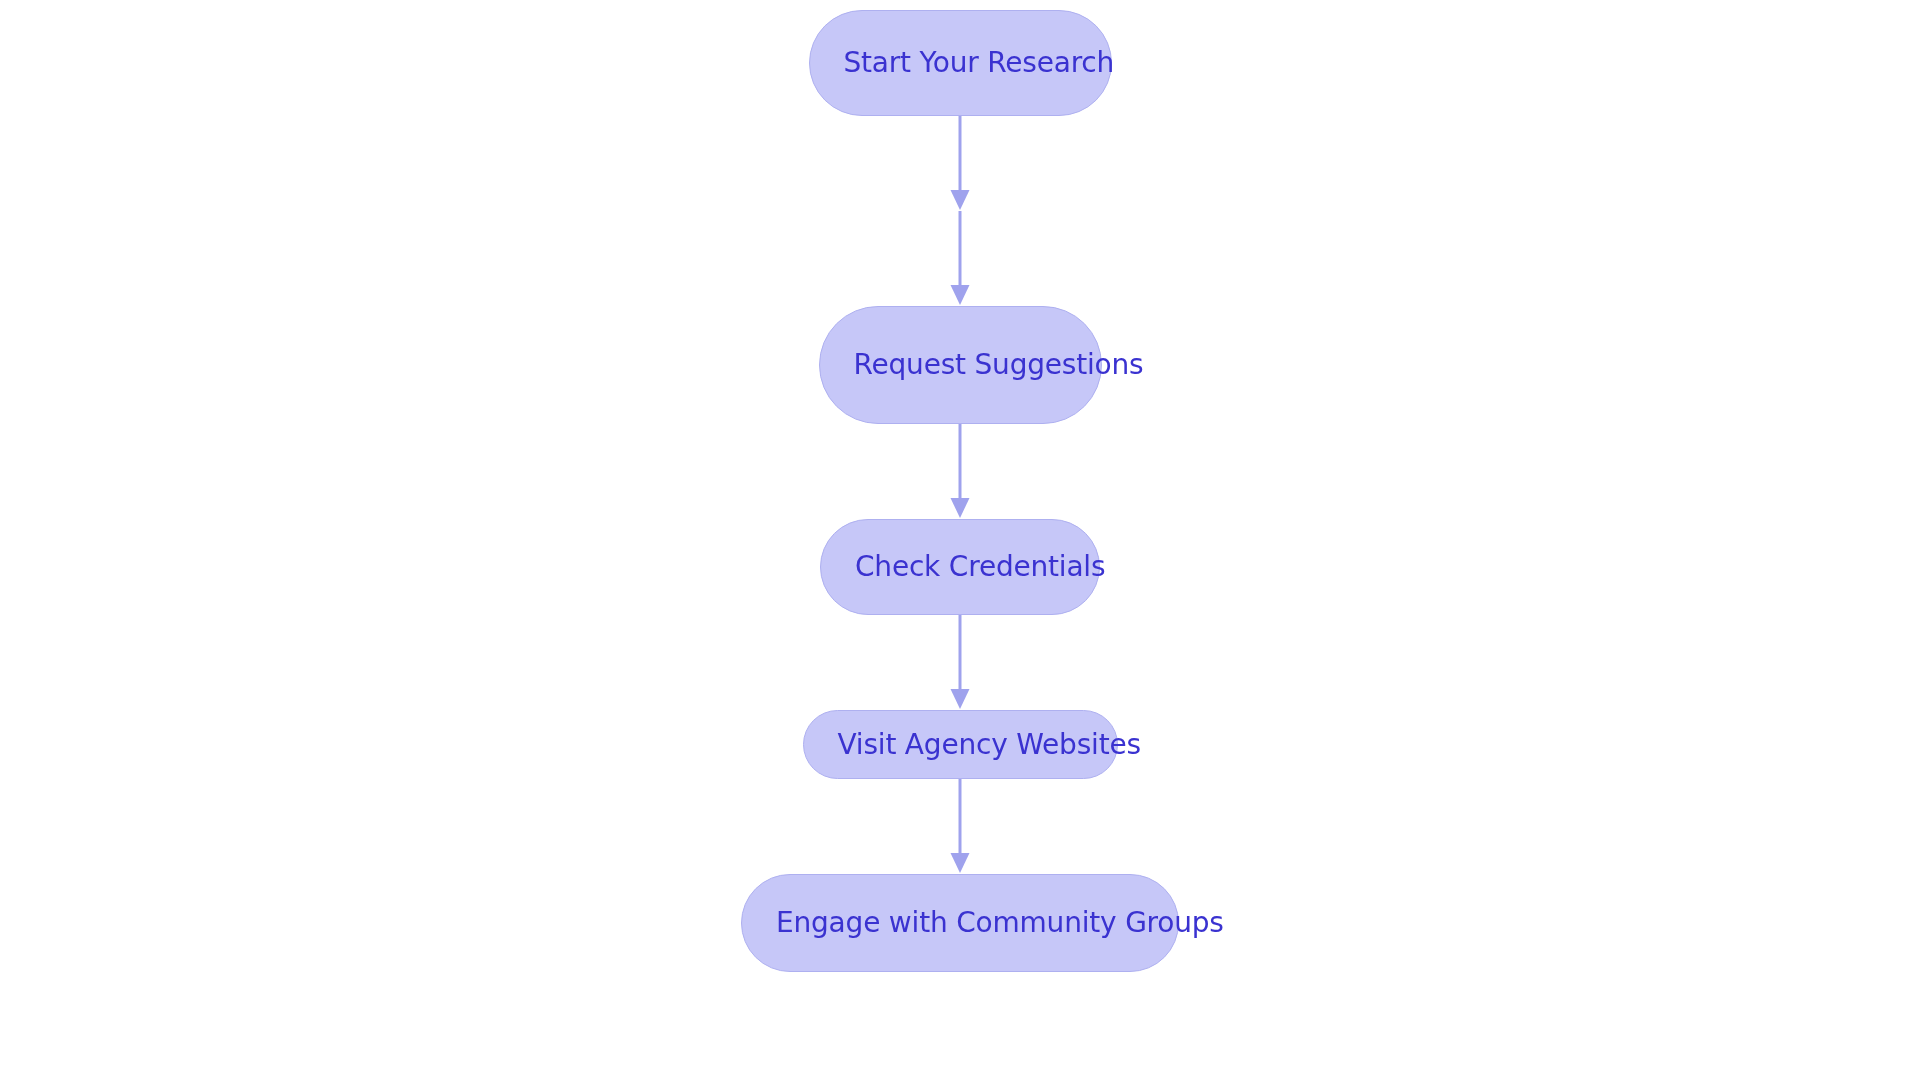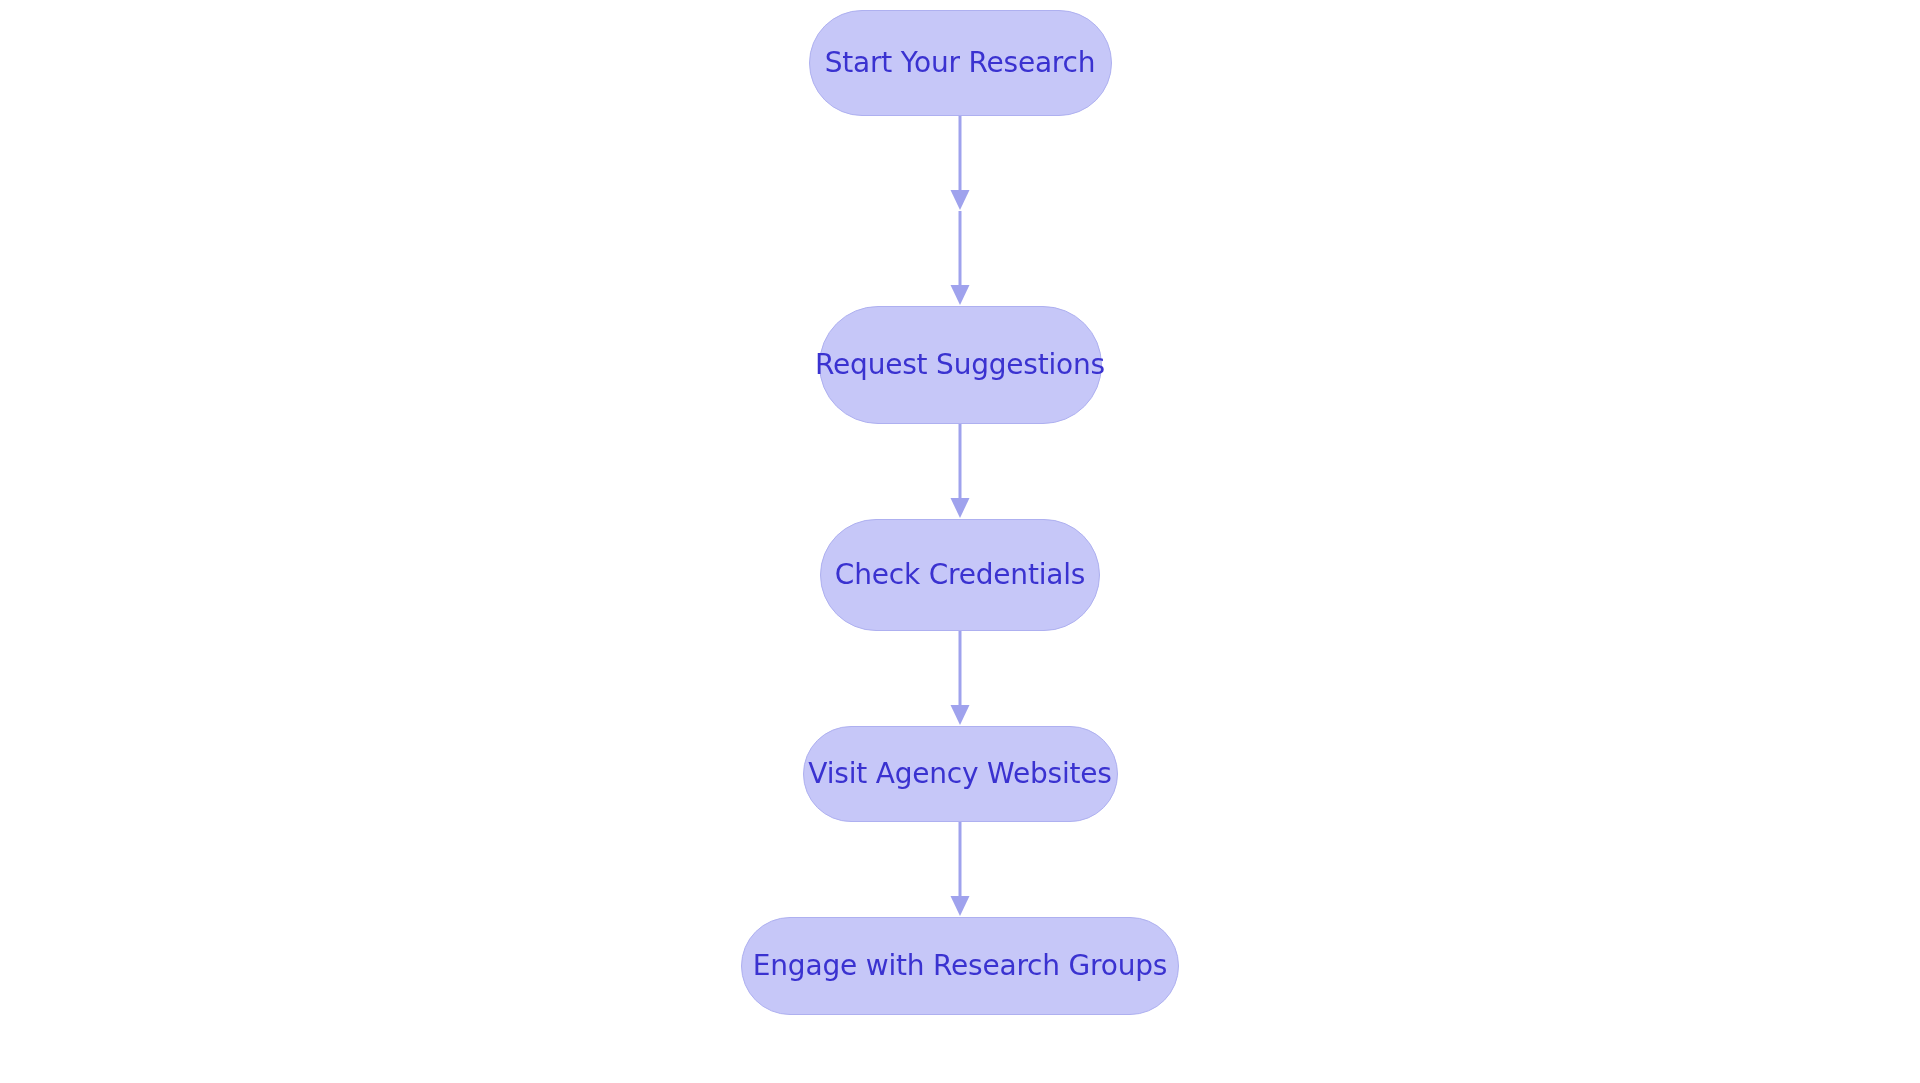--- a/index.html
+++ b/index.html
@@ -36,7 +36,7 @@
     box-sizing: border-box;
     display: flex;
     align-items: center;
-    justify-content: center;
+    justify-content: flex-start;
     background: #c6c7f8;
     border: 1.6px solid #aeb0f0;
     border-radius: 999px;

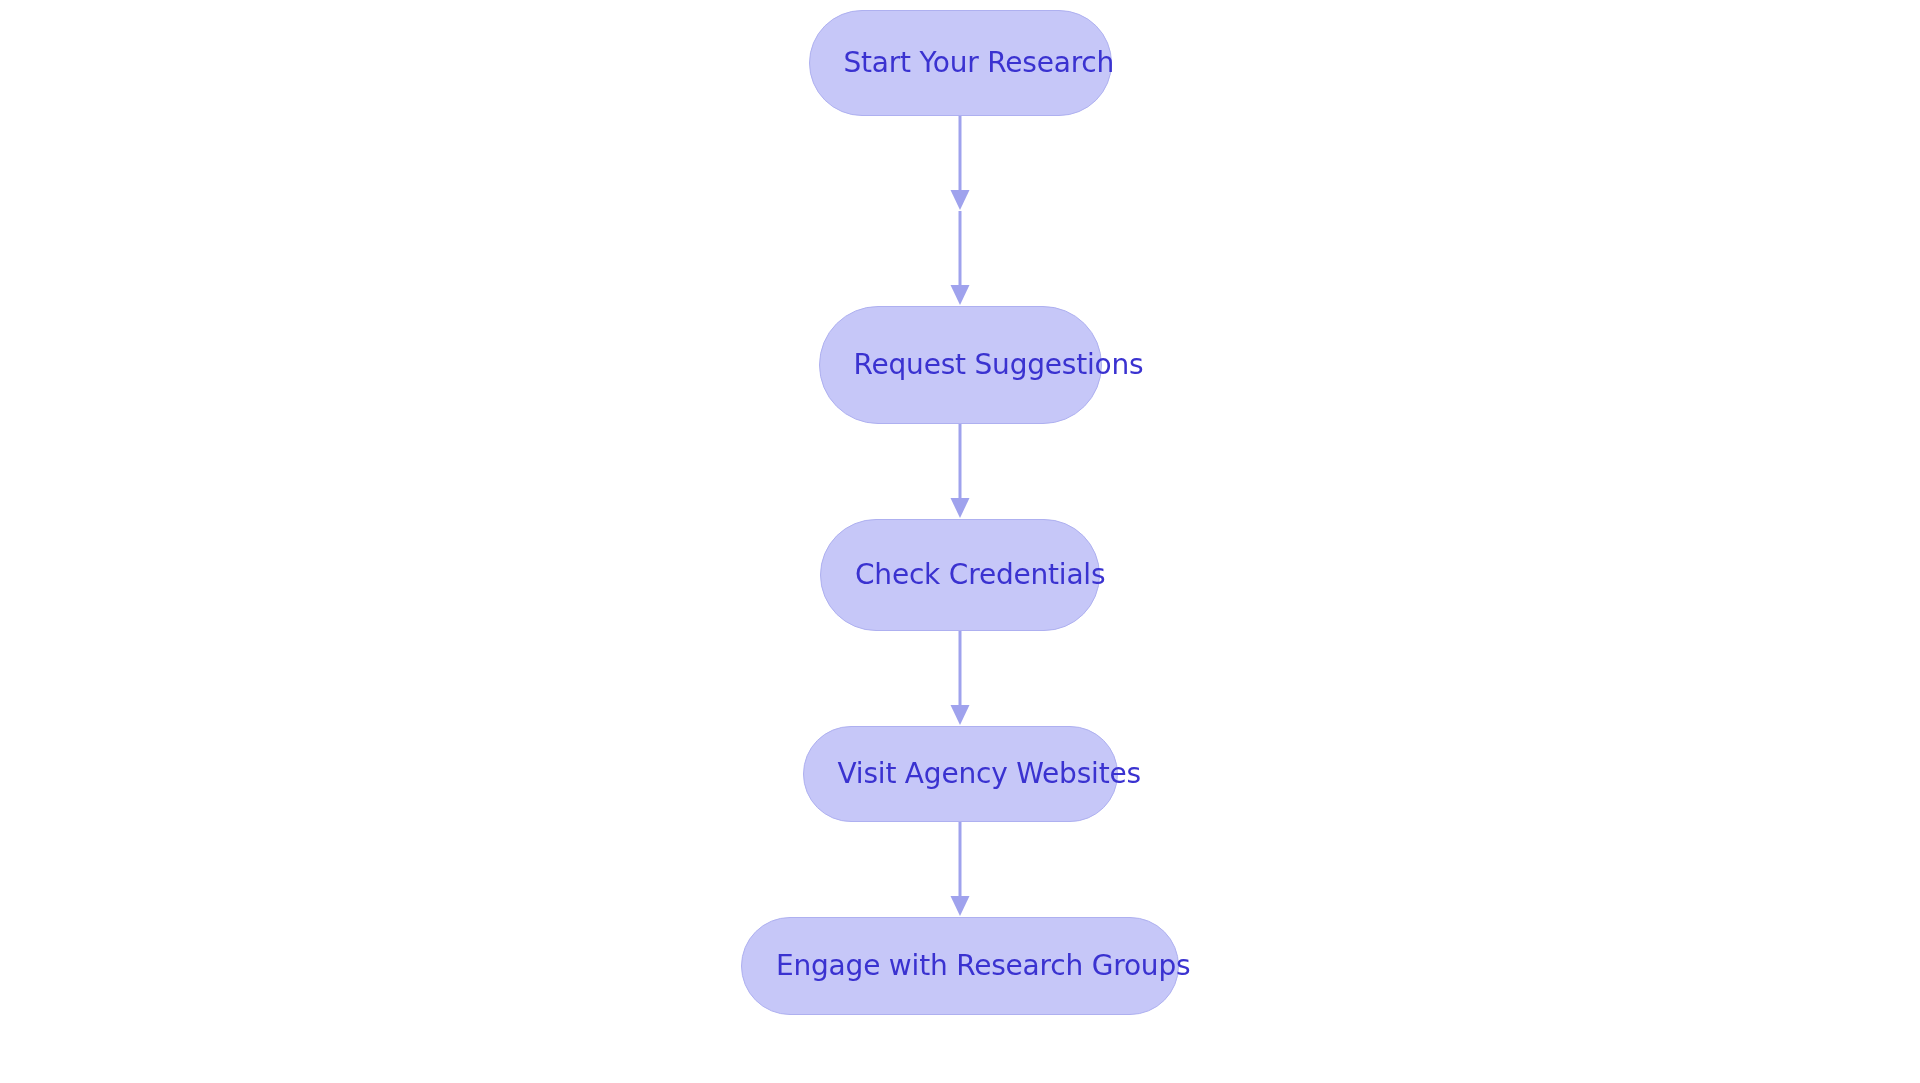--- a/index.html
+++ b/index.html
@@ -57,7 +57,7 @@
   .n0 { width: 303px; height: 106px; }
   .n1 { width: 347px; height:  90px; }
   .n2 { width: 283px; height:  118px; }
-  .n3 { width: 280px; height:  112px; }
+  .n3 { width: 280px; height:  96px; }
   .n4 { width: 315px; height:  96px; }
   .n5 { width: 438px; height:  98px; }
 

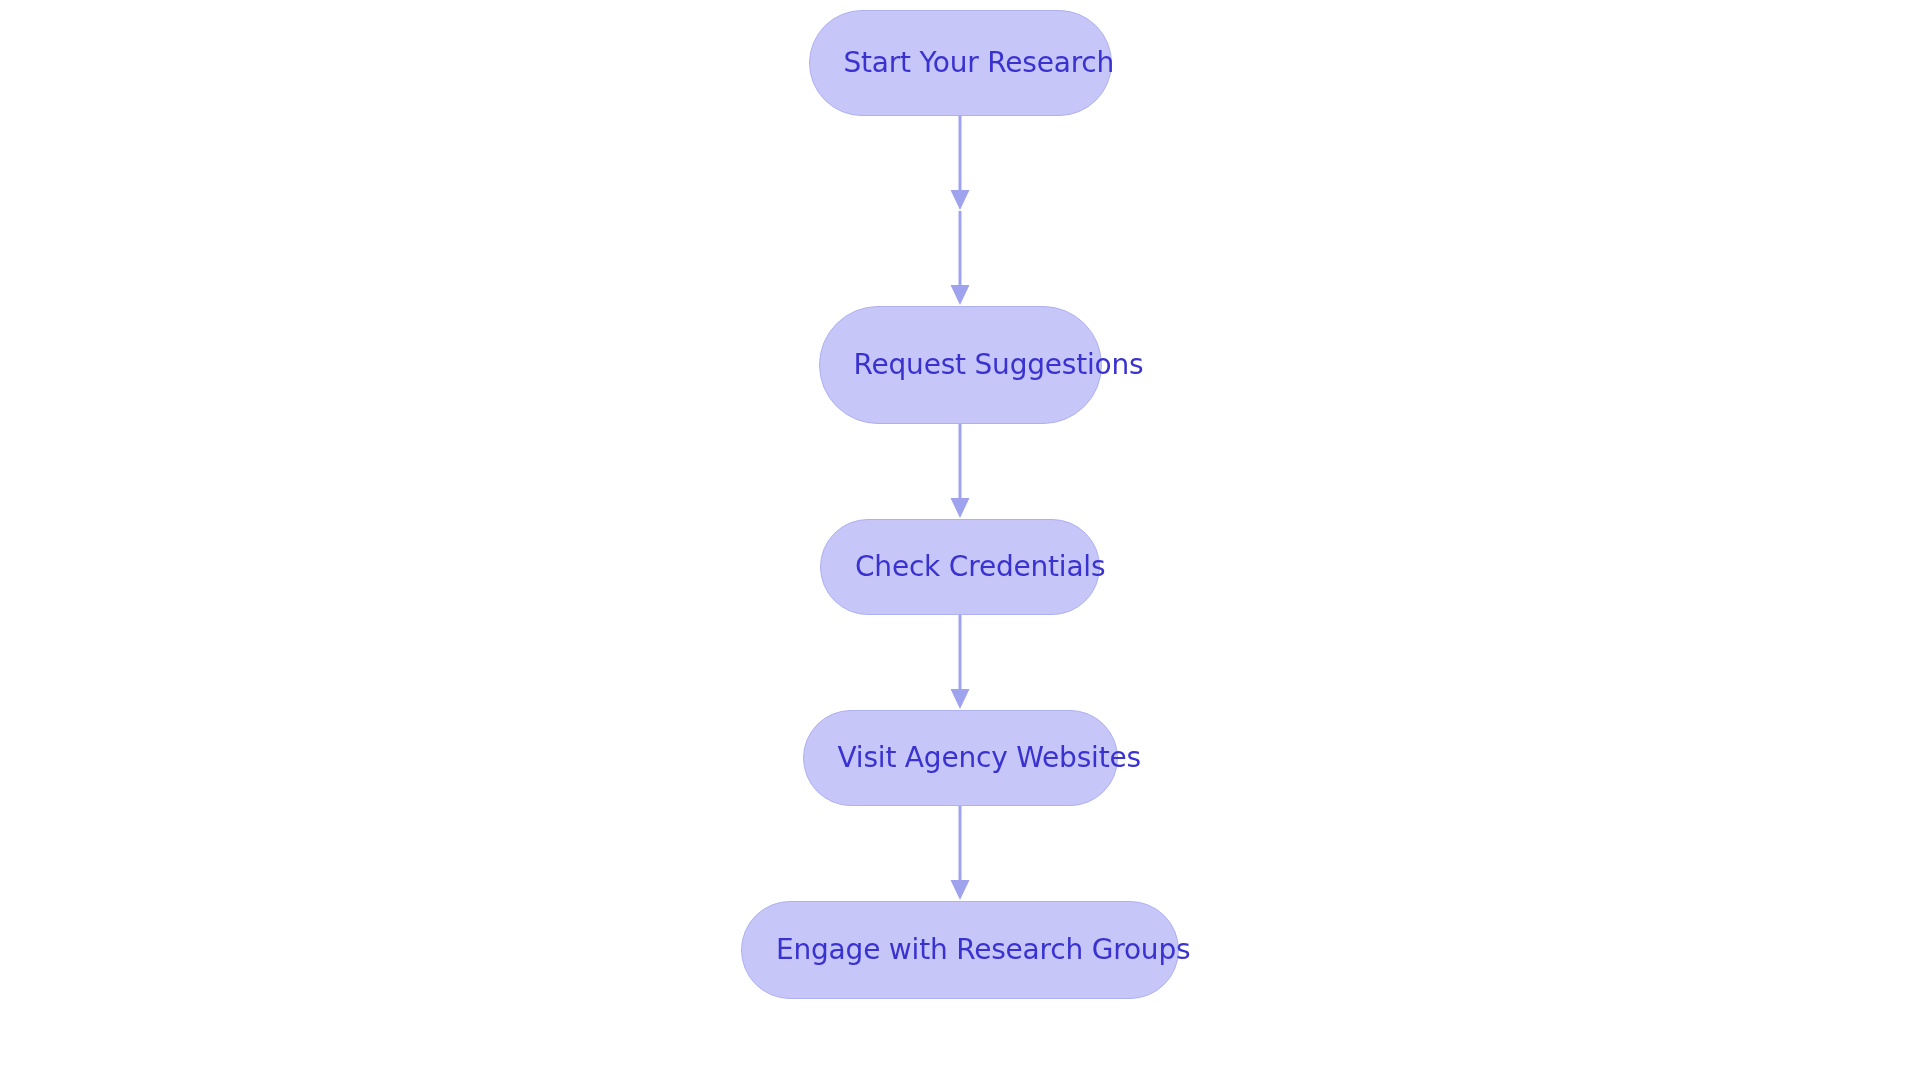--- a/index.html
+++ b/index.html
@@ -58,7 +58,7 @@
   .n1 { width: 347px; height:  90px; }
   .n2 { width: 283px; height:  118px; }
   .n3 { width: 280px; height:  96px; }
-  .n4 { width: 315px; height:  96px; }
+  .n4 { width: 315px; height:  69px; }
   .n5 { width: 438px; height:  98px; }
 
   .connector {

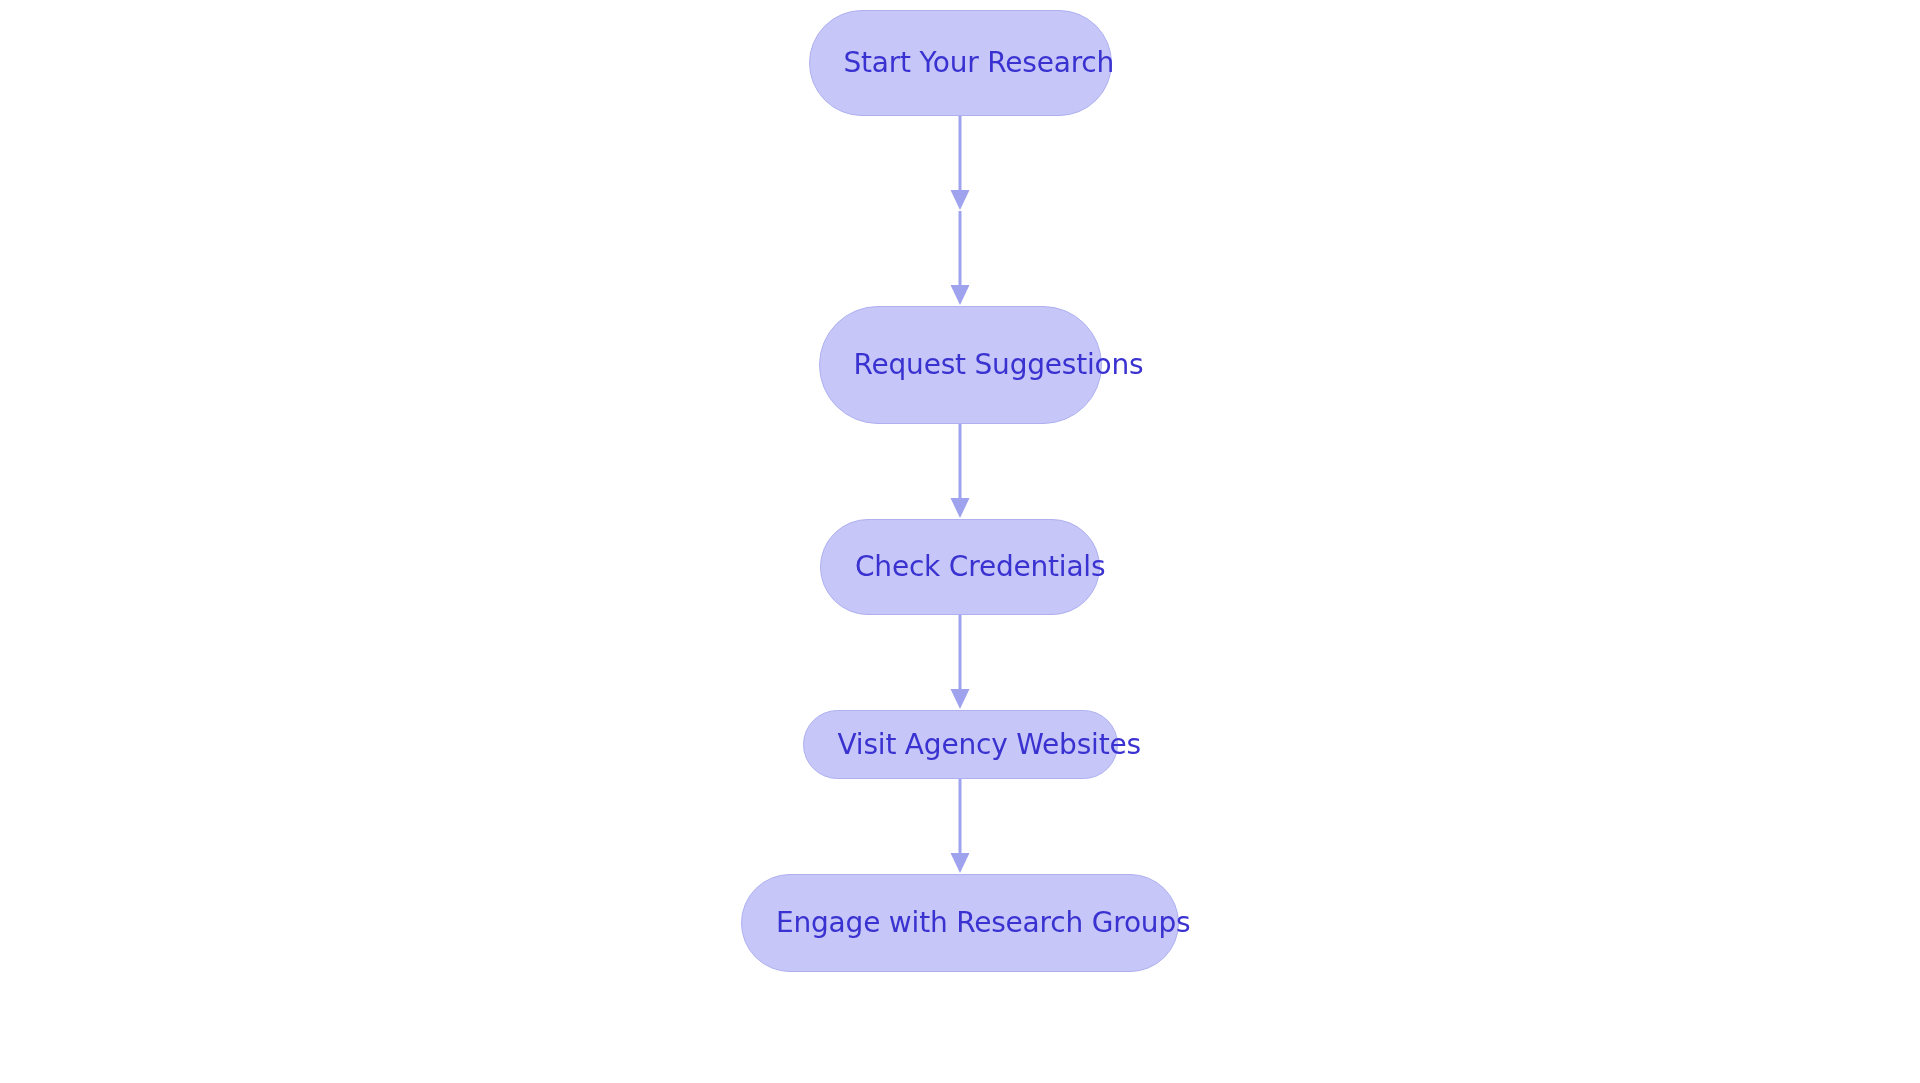--- a/index.html
+++ b/index.html
@@ -140,7 +140,7 @@
 
   <div class="node-row">
     <div class="node n5">
-      <span class="node-label">Engage with Research Groups</span>
+      <span class="node-label">Engage with Community Groups</span>
     </div>
   </div>
 

